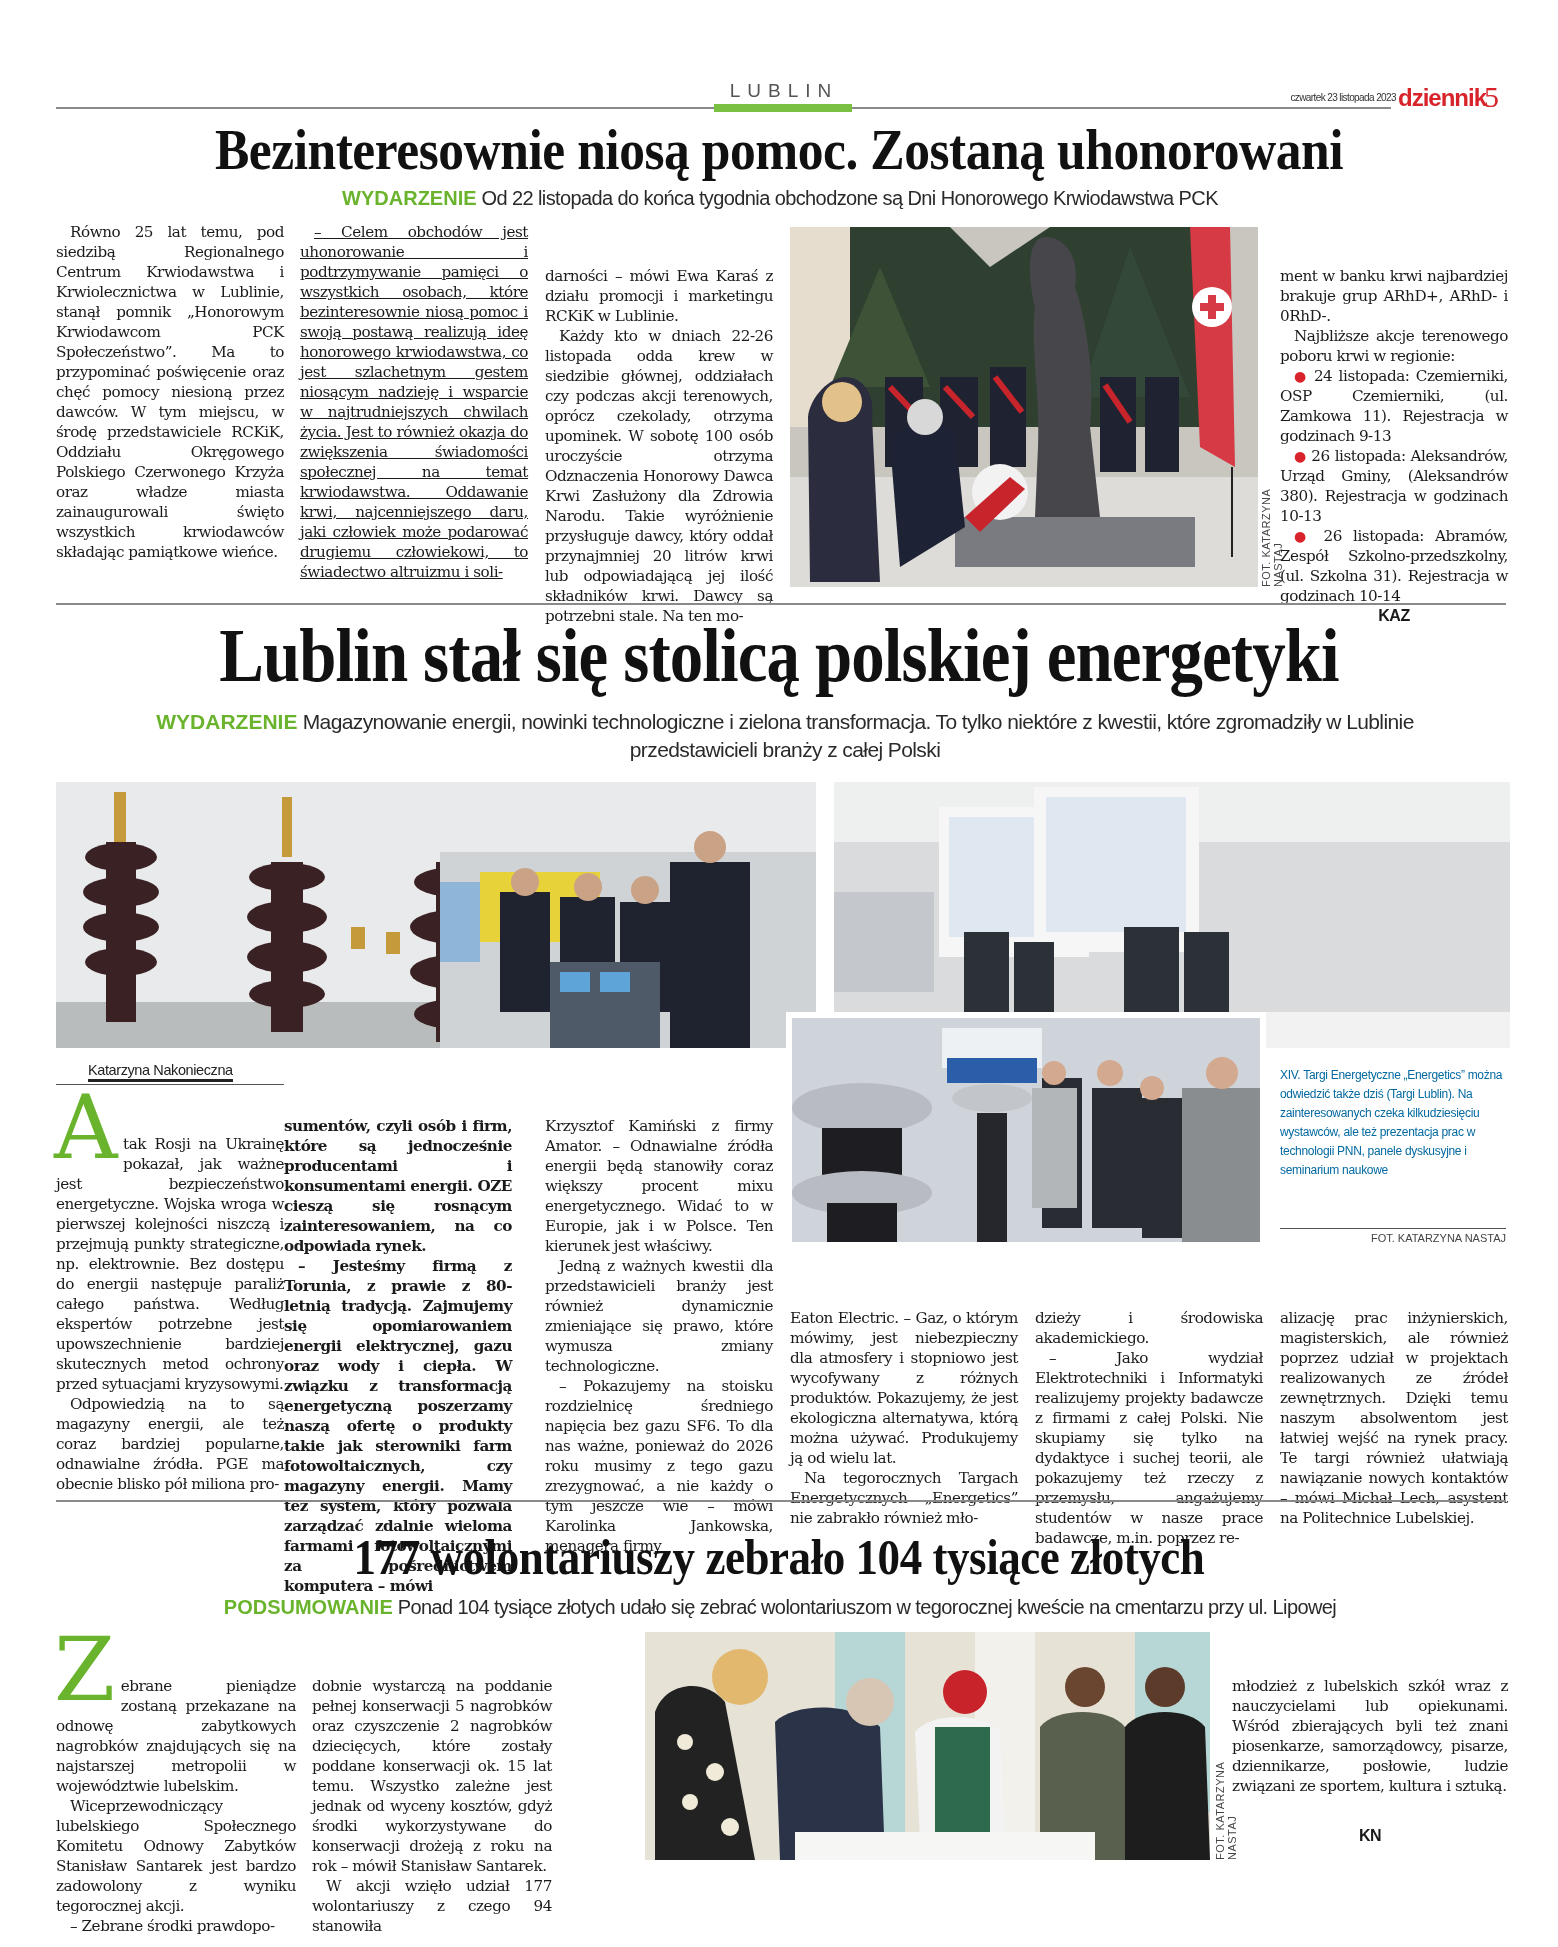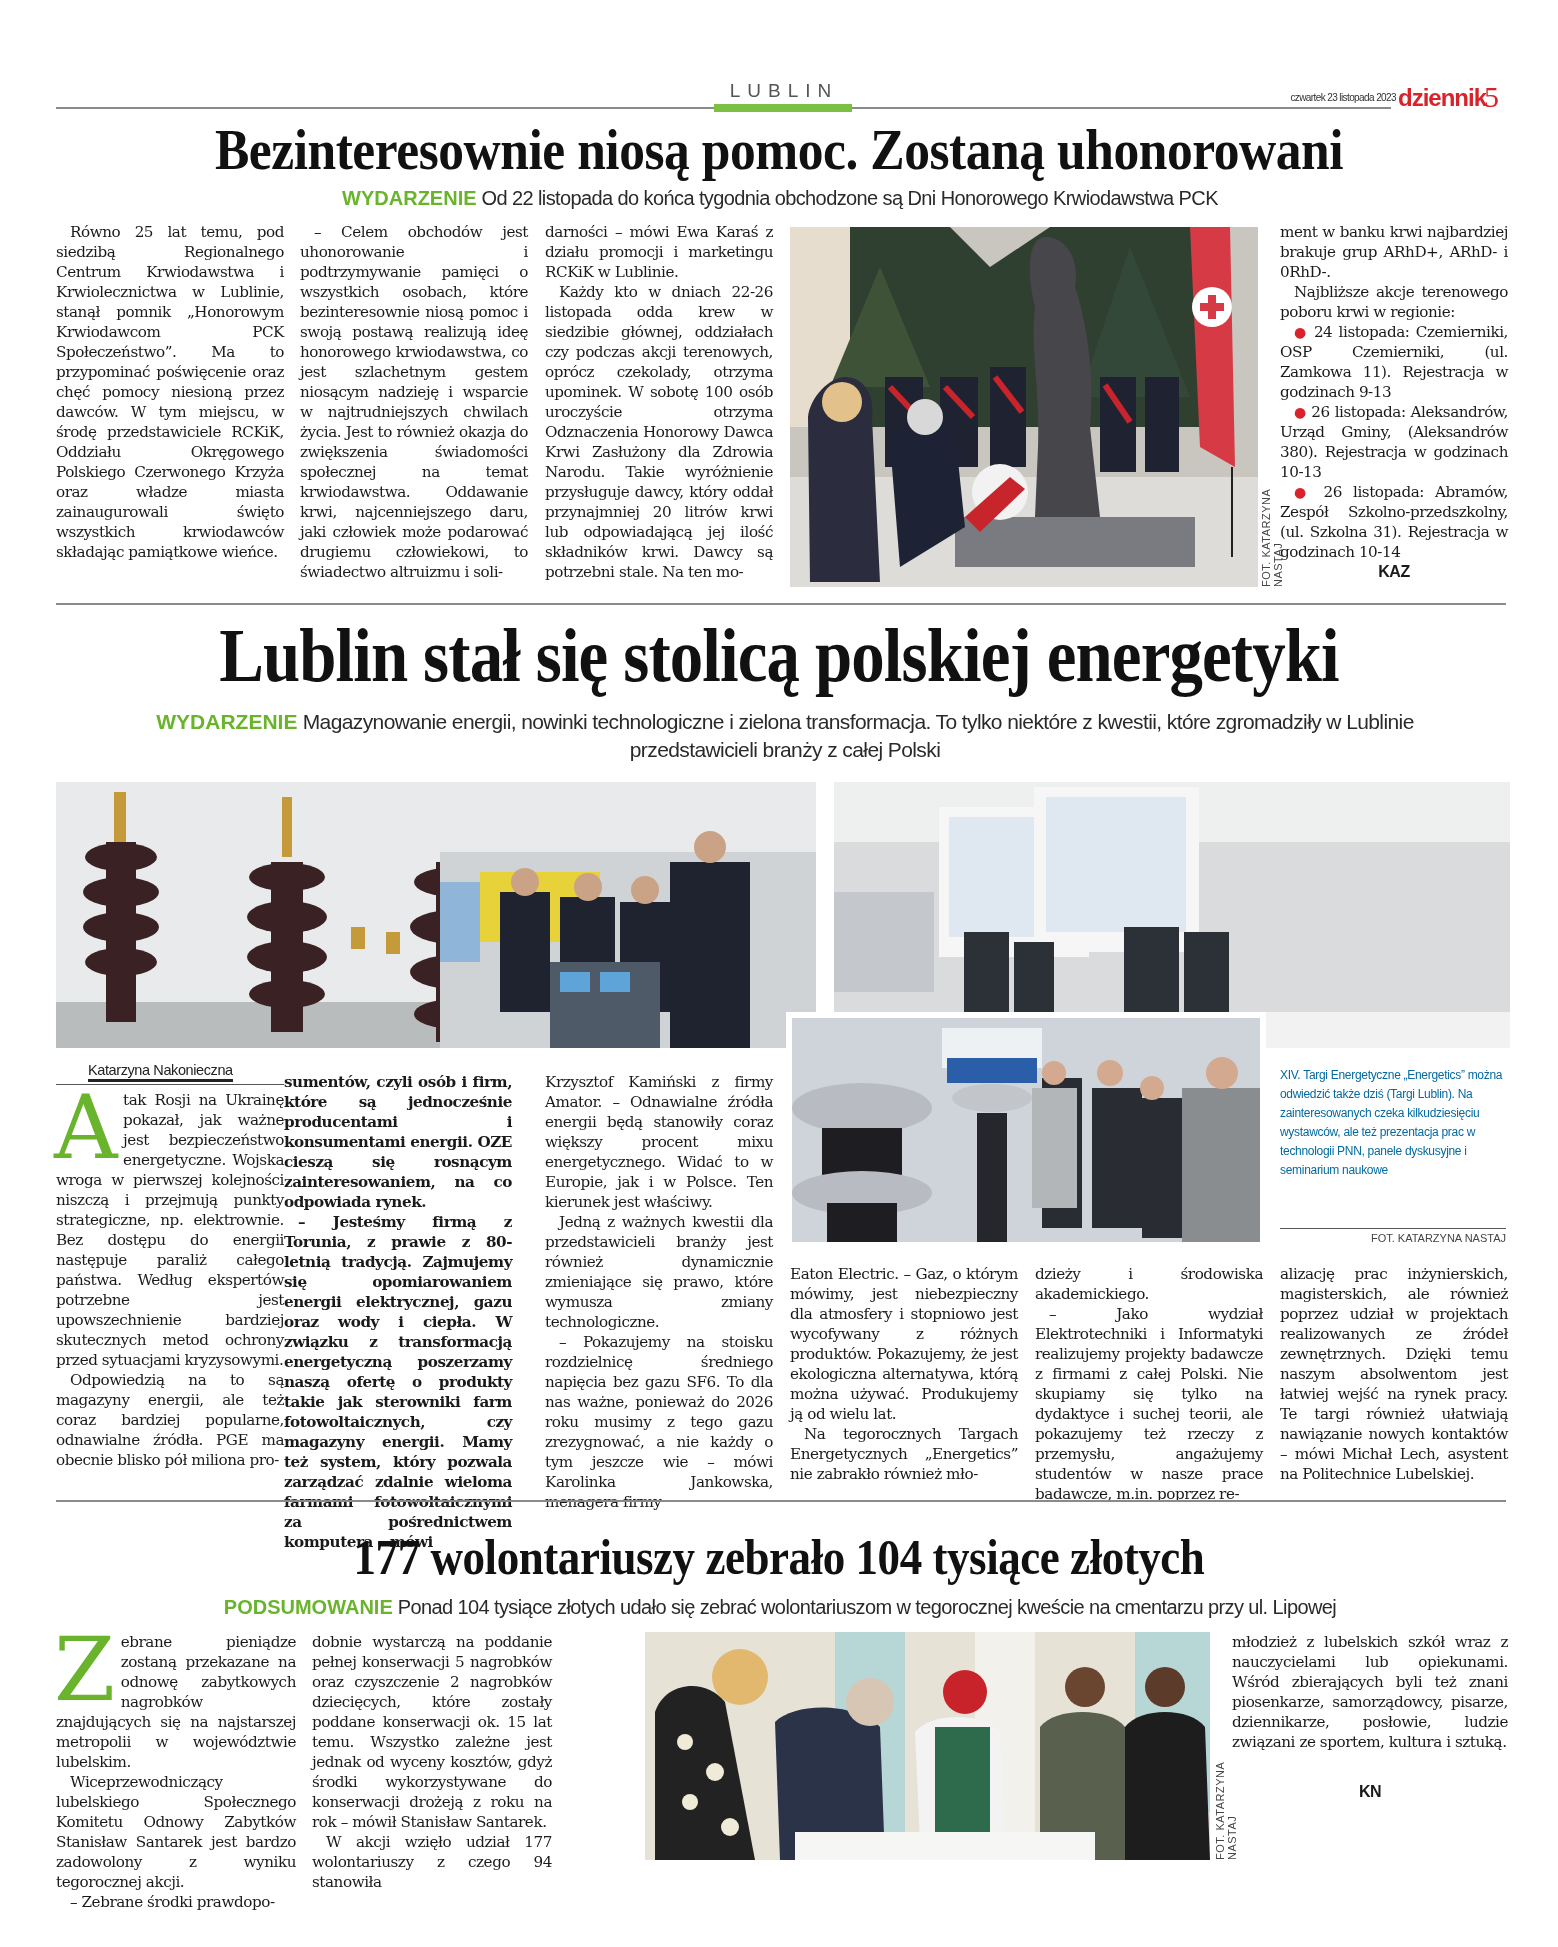--- a/index.html
+++ b/index.html
@@ -61,7 +61,7 @@
 
     
     .a1c1 { left: 56px; top: 222px; width: 228px; }
-    .a1c2 { left: 300px; top: 222px; width: 228px; }
+    .a1c2 { left: 300px; top: 222px; width: 228px; text-decoration: underline; }
     .a1c3 { left: 545px; top: 222px; width: 228px; }
     .a1c4 { left: 1280px; top: 222px; width: 228px; }
     .sig { font-family: "Liberation Sans", sans-serif; font-weight: bold; font-size: 16px; text-align: center; }

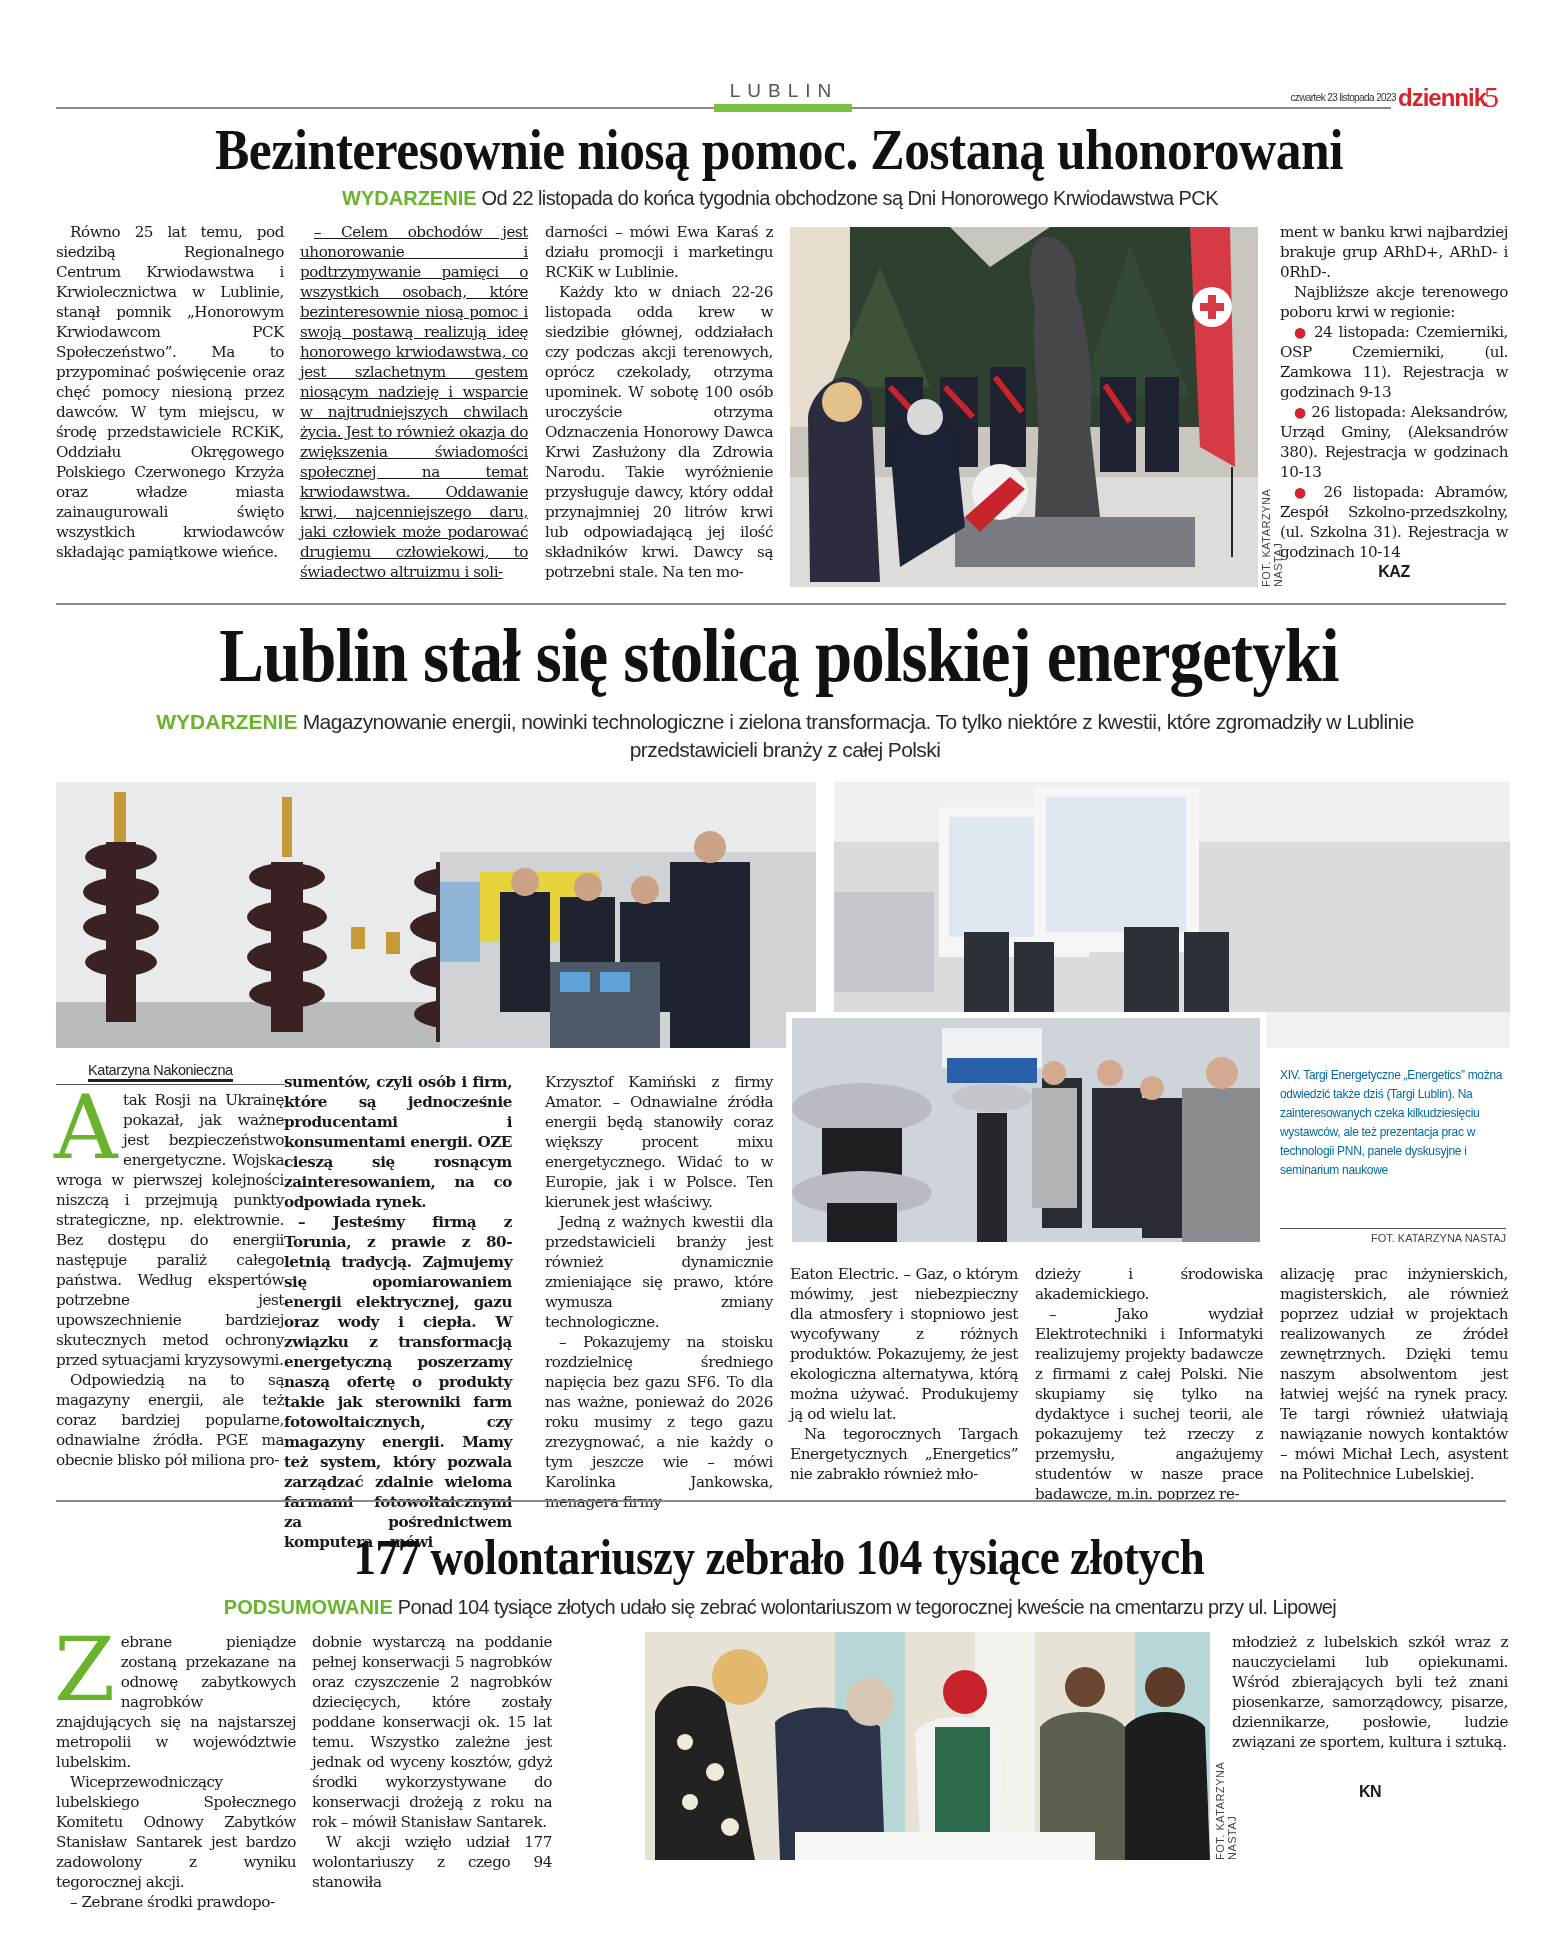--- a/index.html
+++ b/index.html
@@ -56,7 +56,7 @@
       text-align: justify; hyphens: manual; letter-spacing: -0.45px;
     }
     .col p { text-indent: 14px; }
-    .col p.noindent { text-indent: 0; }
+    .col p.noindent { text-indent: 0; margin-top: 44px; }
     .col .bullet { color: #d8232a; font-size: 14px; }
 
     

